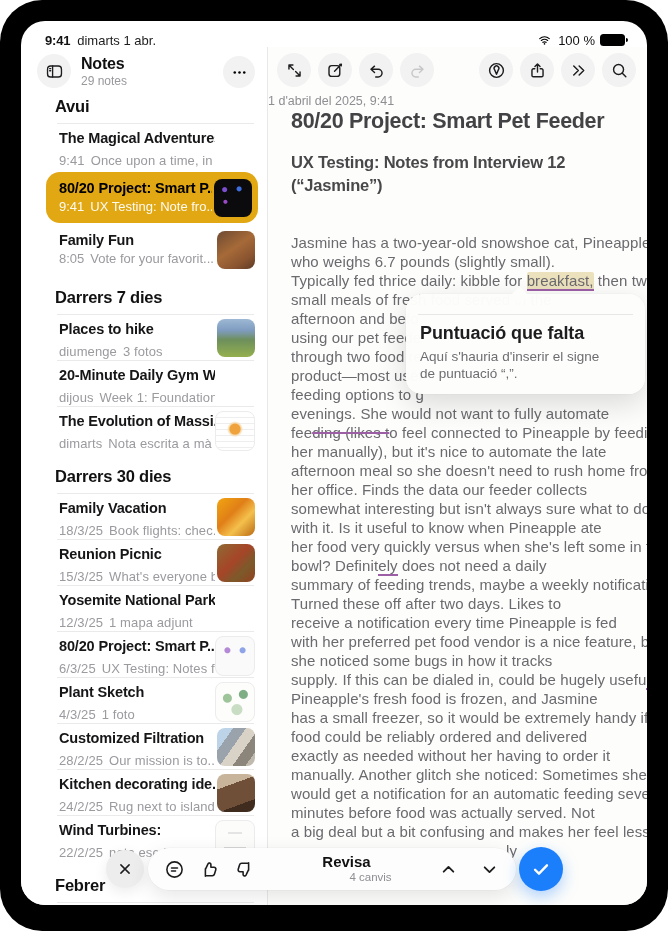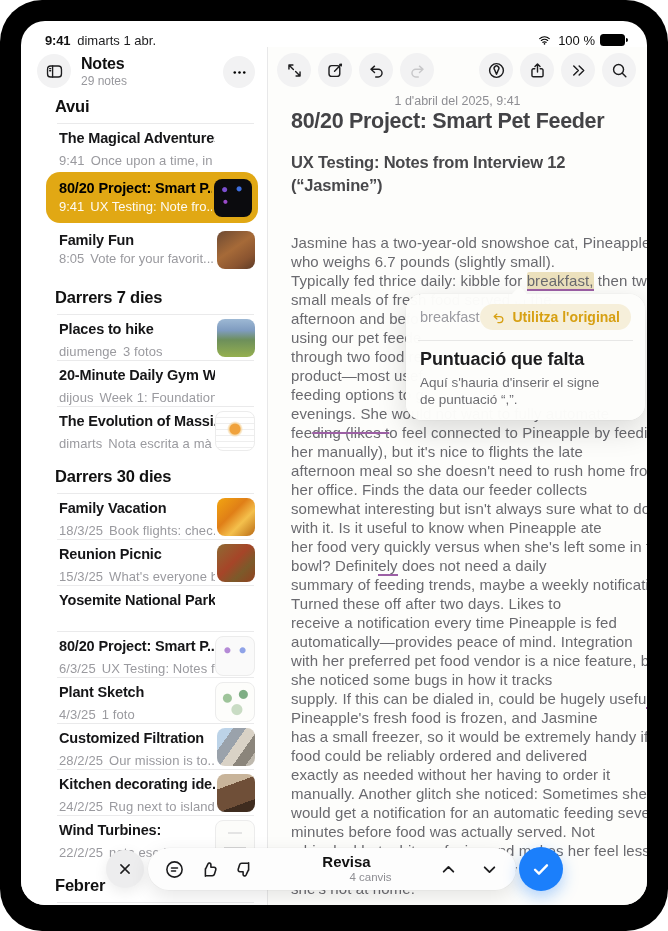--- a/index.html
+++ b/index.html
@@ -62,7 +62,7 @@
   .tb-btn.disabled{color:#c7c7c9;}
   .tb-spacer{flex:1;}
   .tb-search{margin-left:7px;}
-  .date-line{position:absolute;top:47px;left:0;right:0;text-align:center;font-size:12.5px;color:#8e8e93;}
+  .date-line{position:absolute;top:47px;left:0;right:0;font-size:12.5px;color:#8e8e93;}
 
   
   .note-title{position:absolute;top:62px;left:23px;font-size:21.5px;font-weight:800;color:#434346;letter-spacing:-.3px;white-space:nowrap;}

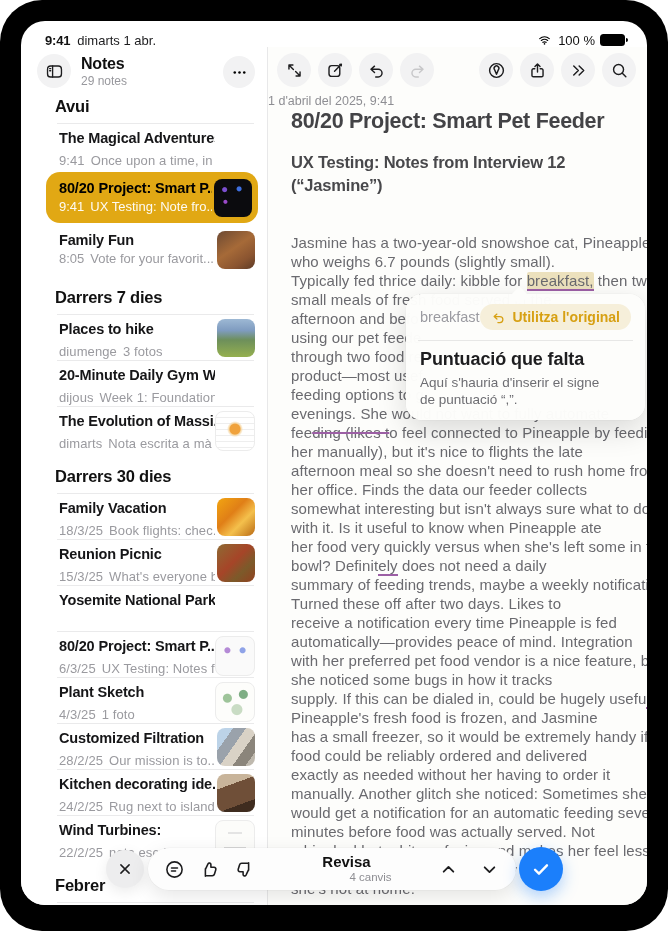--- a/index.html
+++ b/index.html
@@ -313,15 +313,6 @@
 
       <div class="popup">
         <div class="popup-caret"></div>
-        <div class="popup-row1">
-          <span class="popup-word">breakfast</span>
-          <button class="popup-pill">
-            <svg viewBox="0 0 24 24" fill="none" stroke="currentColor" stroke-width="2" stroke-linecap="round" stroke-linejoin="round">
-                <path d="M9.5 6.5 5 10.5l4.5 4M5 10.5h9.2a4.8 4.8 0 1 1 0 9.6H11"></path>
-              </svg>
-            <span>Utilitza l'original</span>
-          </button>
-        </div>
         <div class="popup-div"></div>
         <div class="popup-title">Puntuació que falta</div>
         <div class="popup-body">

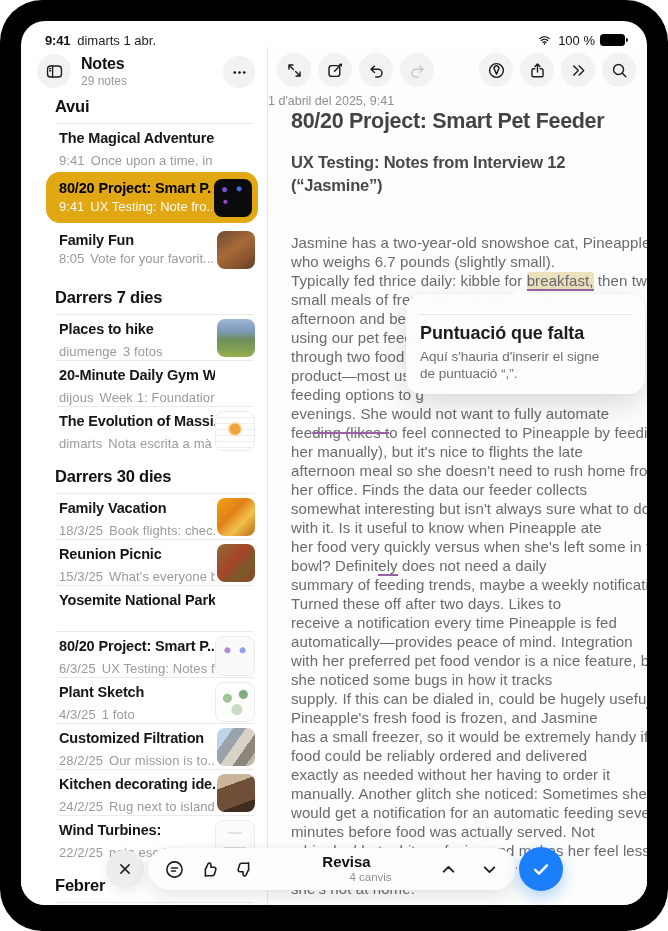--- a/index.html
+++ b/index.html
@@ -285,7 +285,7 @@
           <div class="line"><span>feeding options to g</span></div>
           <div class="line"><span>evenings. She would not want to fully automate</span></div>
           <div class="line"><span>fee</span><span class="seg-strike">ding (likes t</span><span>o feel connected to Pineapple by feeding</span></div>
-          <div class="line"><span>her manually), but it's nice to flights the late</span></div>
+          <div class="line"><span>her manually), but it's nice to automate the late</span></div>
           <div class="line"><span>afternoon meal so she doesn't need to rush home from</span></div>
           <div class="line"><span>her office. Finds the data our feeder collects</span></div>
           <div class="line"><span>somewhat interesting but isn't always sure what to do</span></div>

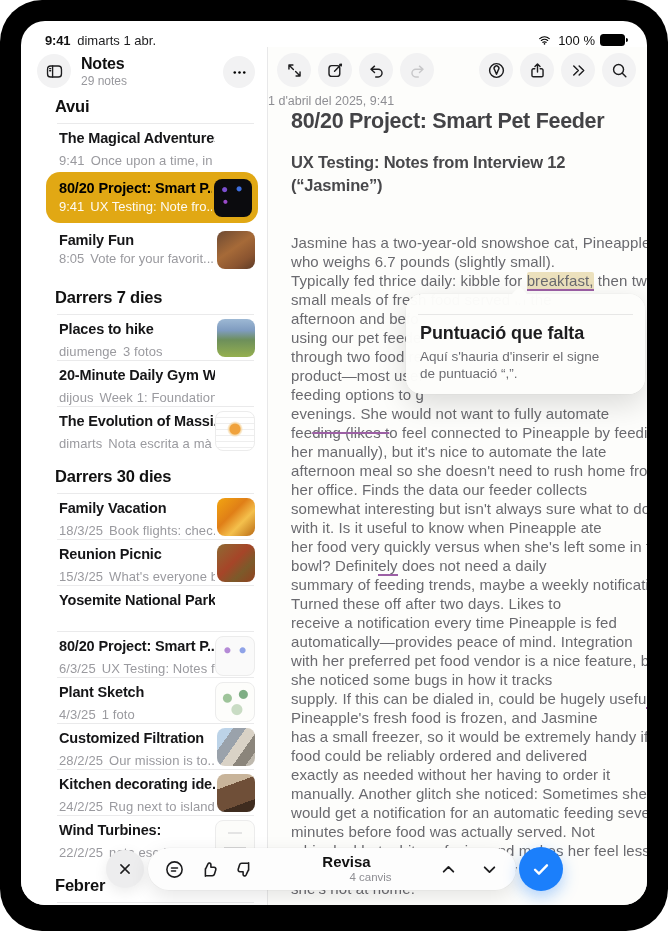--- a/index.html
+++ b/index.html
@@ -182,6 +182,7 @@
           </div>
           <div class="row line">
             <div class="row-title">Yosemite National Park</div>
+            <div class="row-meta"><span class="m">12/3/25</span><span>1 mapa adjunt</span></div>
           </div>
           <div class="row line">
             <div class="row-title">80/20 Project: Smart P...</div>

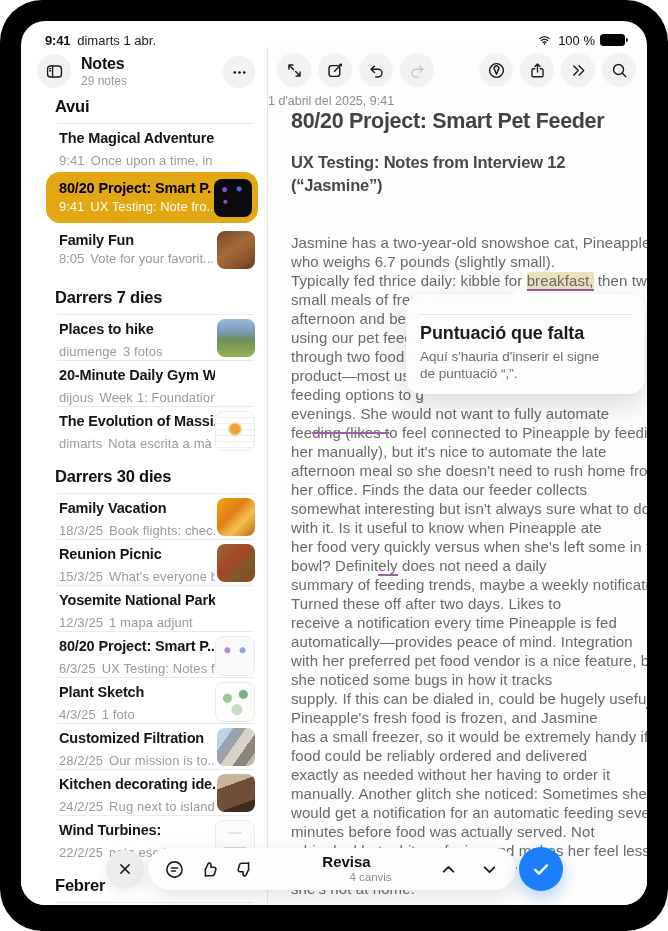--- a/index.html
+++ b/index.html
@@ -296,7 +296,6 @@
           <div class="line"><span>summary of feeding trends, maybe a weekly notification.</span></div>
           <div class="line"><span>Turned these off after two days. Likes to</span></div>
           <div class="line"><span>receive a notification every time Pineapple is fed</span></div>
-          <div class="line"><span>automatically—provides peace of mind. Integration</span></div>
           <div class="line"><span>with her preferred pet food vendor is a nice feature, but</span></div>
           <div class="line"><span>she noticed some bugs in how it tracks</span></div>
           <div class="line"><span>supply. If this can be dialed in, could be hugely usefu</span><span class="seg-u">l</span></div>

